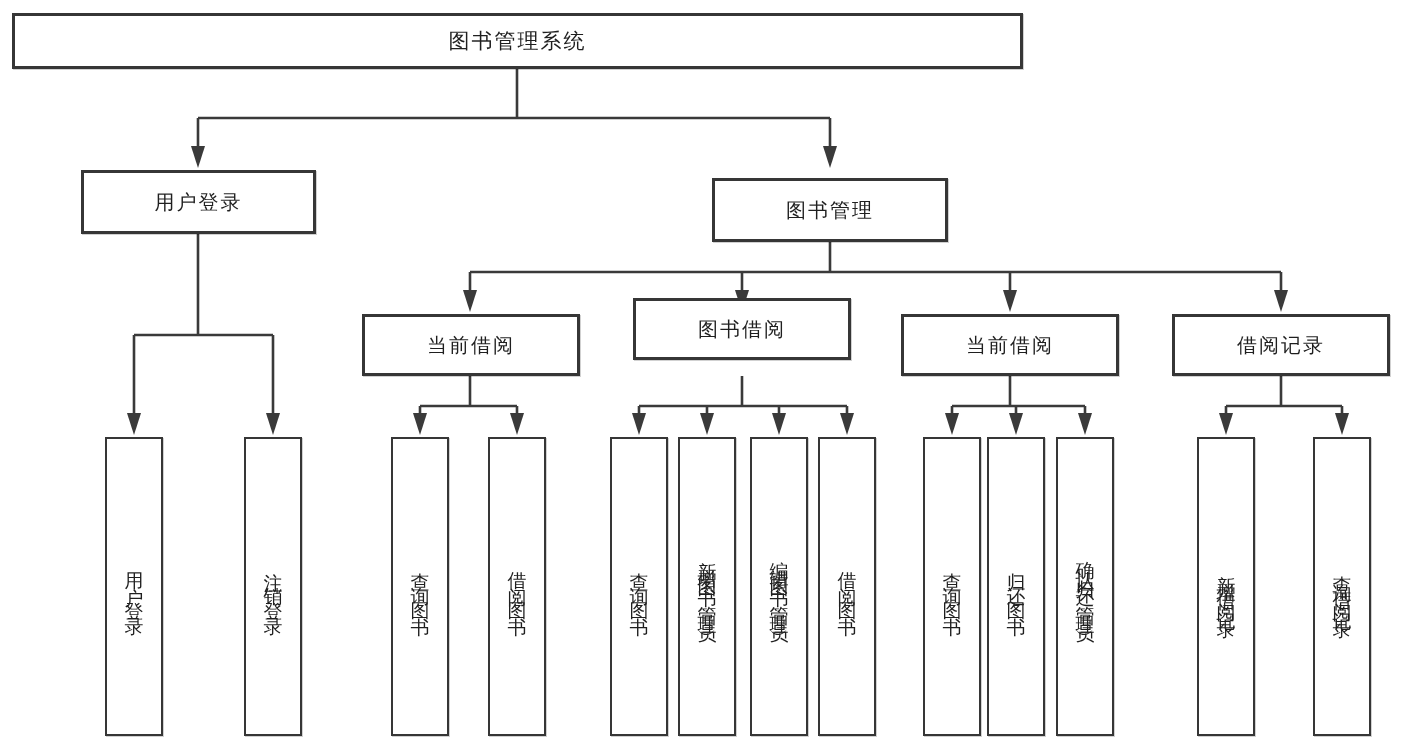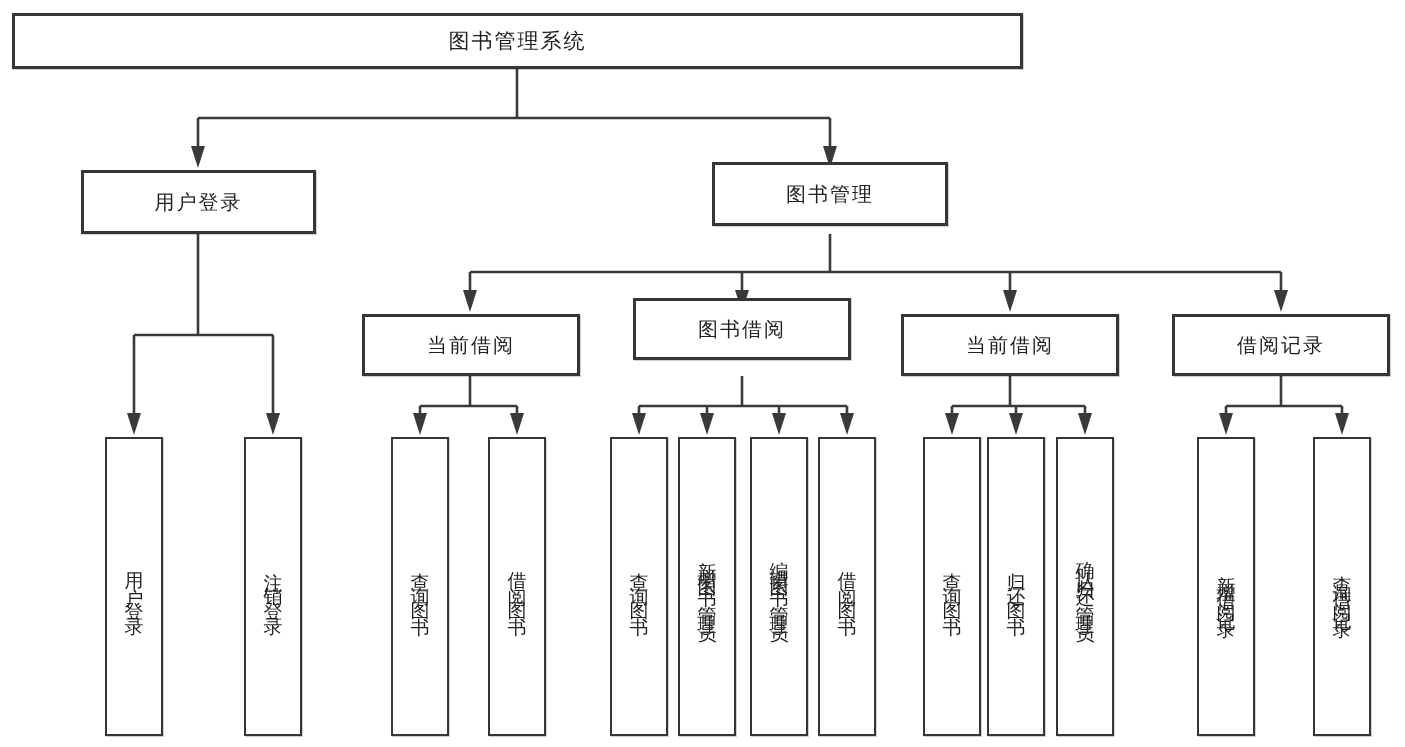--- a/index.html
+++ b/index.html
@@ -92,7 +92,7 @@
   <div class="box h2" style="left:81px;top:170px;width:235px;height:64px">
     <span class="lbl">用户登录</span>
   </div>
-  <div class="box h2" style="left:712px;top:162px;width:236px;height:64px">
+  <div class="box h2" style="left:712px;top:178px;width:236px;height:64px">
     <span class="lbl">图书管理</span>
   </div>
 

